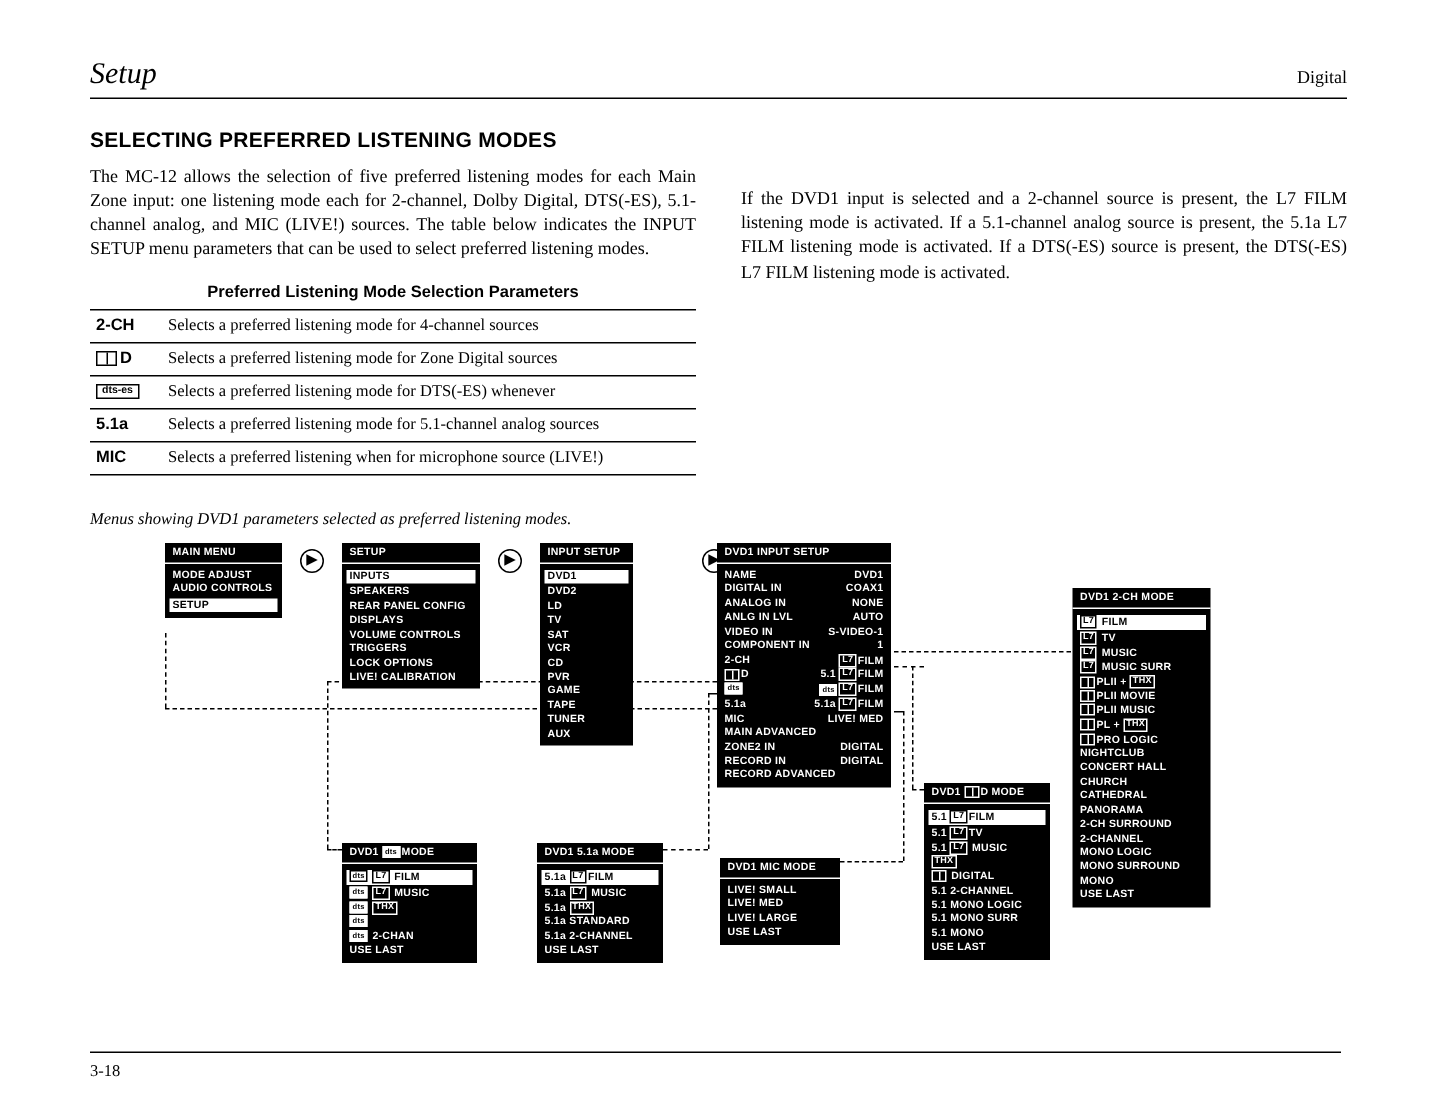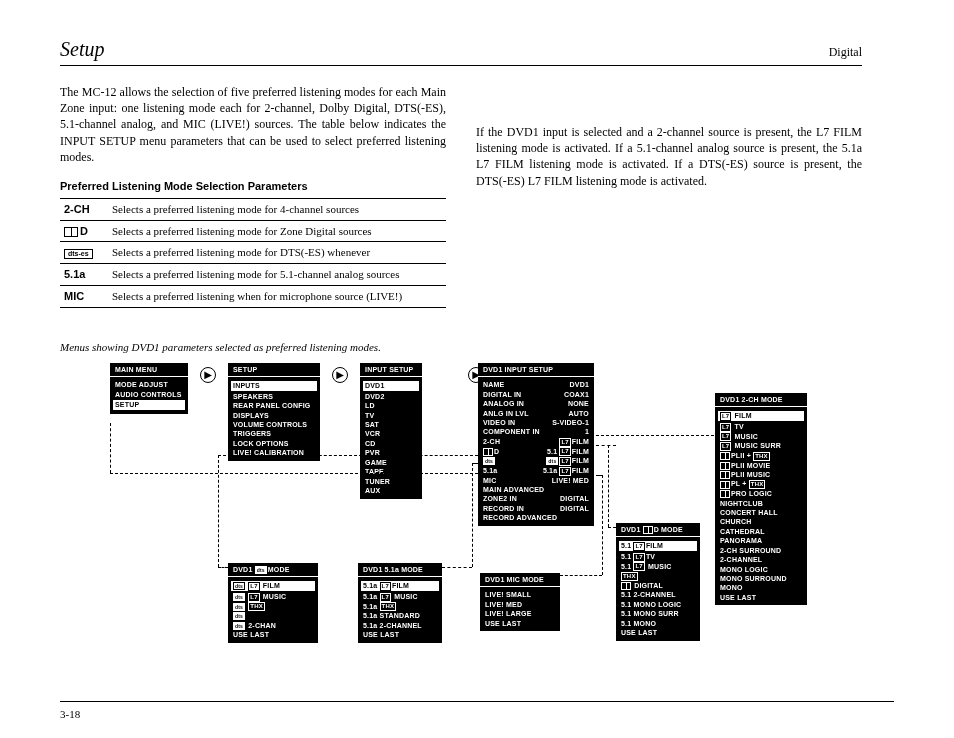--- a/index.html
+++ b/index.html
@@ -3,7 +3,7 @@
 <meta charset="utf-8">
 <style>
 html,body{margin:0;padding:0;background:#fff;color:#000;font-family:"Times New Roman",serif}
-.page{width:954px;height:738px;position:relative;box-sizing:border-box;padding:38px 92px 0 60px}
+.page{width:954px;height:738px;position:relative;box-sizing:border-box;padding:38px 56px 0 60px}
 .head-row{display:flex;justify-content:space-between;align-items:baseline;border-bottom:1px solid #000;padding-bottom:4px;margin-bottom:18px}
 .head-left{font-style:italic;font-size:20px}
 .head-right{font-size:12px}

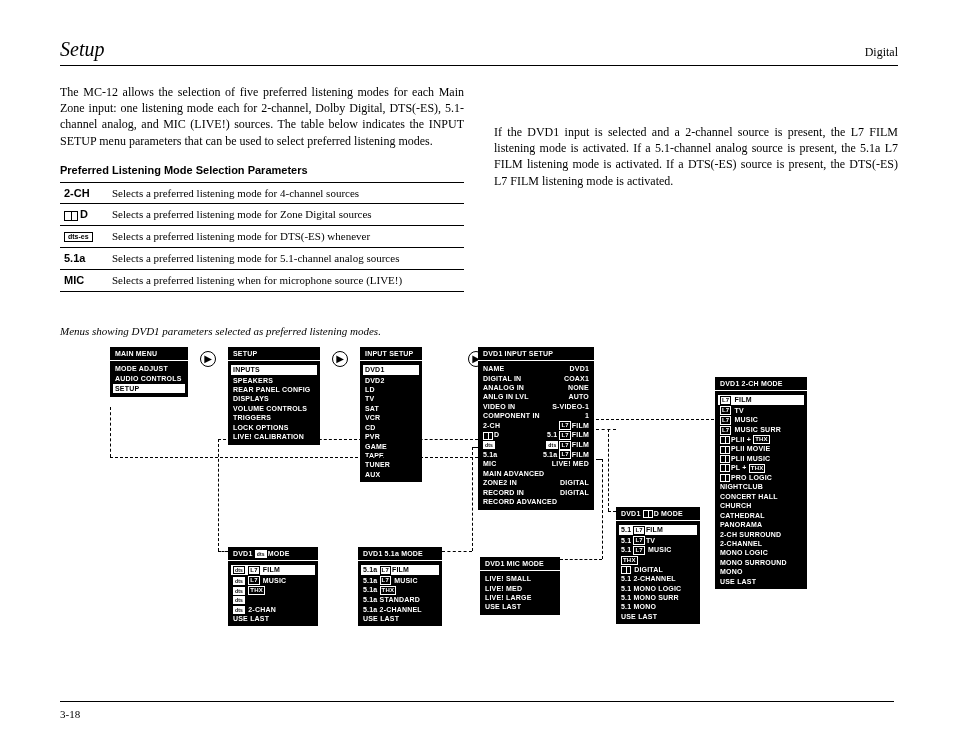--- a/index.html
+++ b/index.html
@@ -48,6 +48,7 @@
 
   <div class="cols">
     <div class="col">
+      <div class="section-title">SELECTING PREFERRED LISTENING MODES</div>
       <div>The MC-12 allows the selection of five preferred listening modes for each Main Zone input: one listening mode each for 2-channel, Dolby Digital, DTS(-ES), 5.1-channel analog, and MIC (LIVE!) sources. The table below indicates the INPUT SETUP menu parameters that can be used to select preferred listening modes.</div>
       <div class="subhead">Preferred Listening Mode Selection Parameters</div>
       <table class="param-tbl">

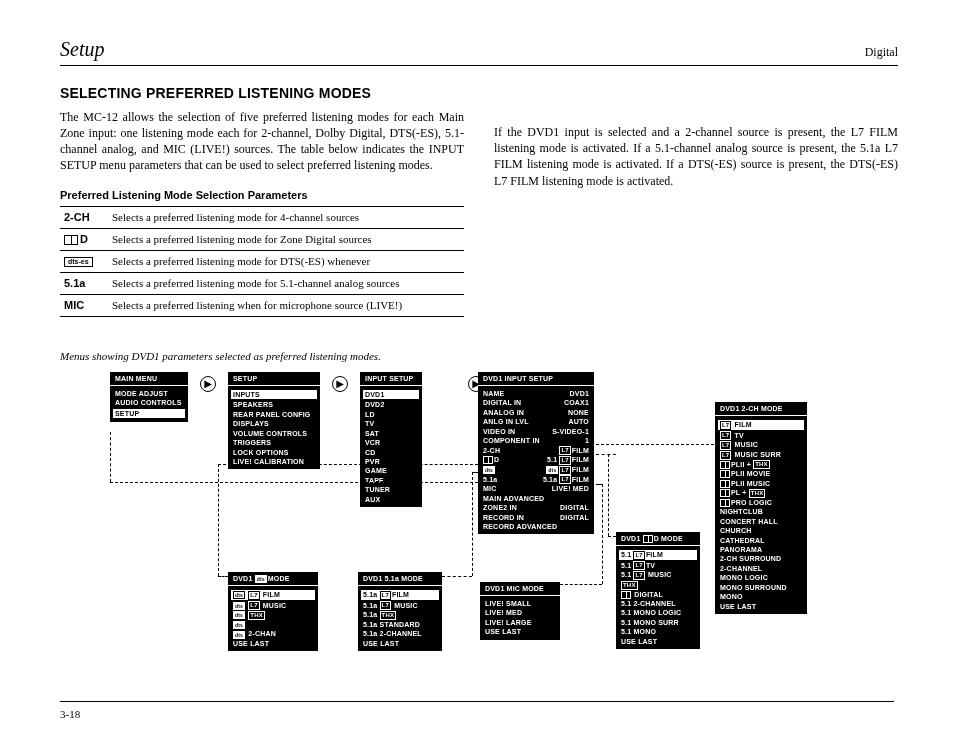--- a/index.html
+++ b/index.html
@@ -10,7 +10,7 @@
 .cols{display:flex;gap:30px}
 .col{flex:1;font-size:12px;line-height:1.35;text-align:justify}
 .section-title{font-family:Arial,Helvetica,sans-serif;font-weight:bold;font-size:14px;letter-spacing:.2px;margin-bottom:6px}
-.subhead{font-family:Arial,Helvetica,sans-serif;font-weight:bold;font-size:11px;margin:14px 0 4px 0;text-align:left}
+.subhead{font-family:Arial,Helvetica,sans-serif;font-weight:bold;font-size:11px;margin:14px 0 4px 0;text-align:center}
 .param-tbl{width:100%;border-collapse:collapse;font-size:11px}
 .param-tbl td{border-top:1px solid #000;padding:3px 4px;vertical-align:middle;text-align:left}
 .param-tbl tr:last-child td{border-bottom:1px solid #000}

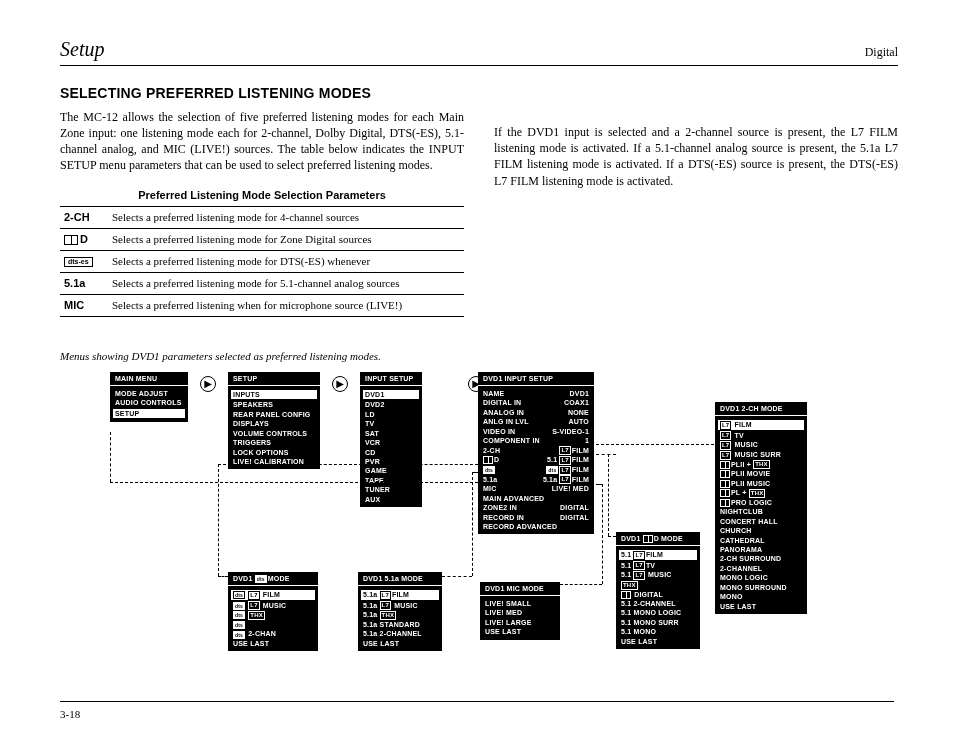--- a/index.html
+++ b/index.html
@@ -18,7 +18,7 @@
 .dolby-box{display:inline-block;border:1px solid #000;width:12px;height:8px;position:relative;vertical-align:middle;margin-right:2px}
 .dolby-box::after{content:"";position:absolute;left:50%;top:0;bottom:0;width:1px;background:#000}
 .dts-box{display:inline-block;border:1px solid #000;padding:0 3px;font-size:7px;font-family:Arial;vertical-align:middle;line-height:8px}
-.caption{font-style:italic;font-size:11px;margin-top:32px}
+.caption{font-style:italic;font-size:11px;margin-top:22px}
 .diagram{position:relative;width:834px;height:290px;margin-top:8px;font-family:Arial,Helvetica,sans-serif}
 .menu{position:absolute;background:#000;color:#fff;font-size:7px;line-height:1.35;font-weight:bold;letter-spacing:.2px}
 .menu .title{padding:2px 5px;border-bottom:1px solid #fff;white-space:nowrap}

